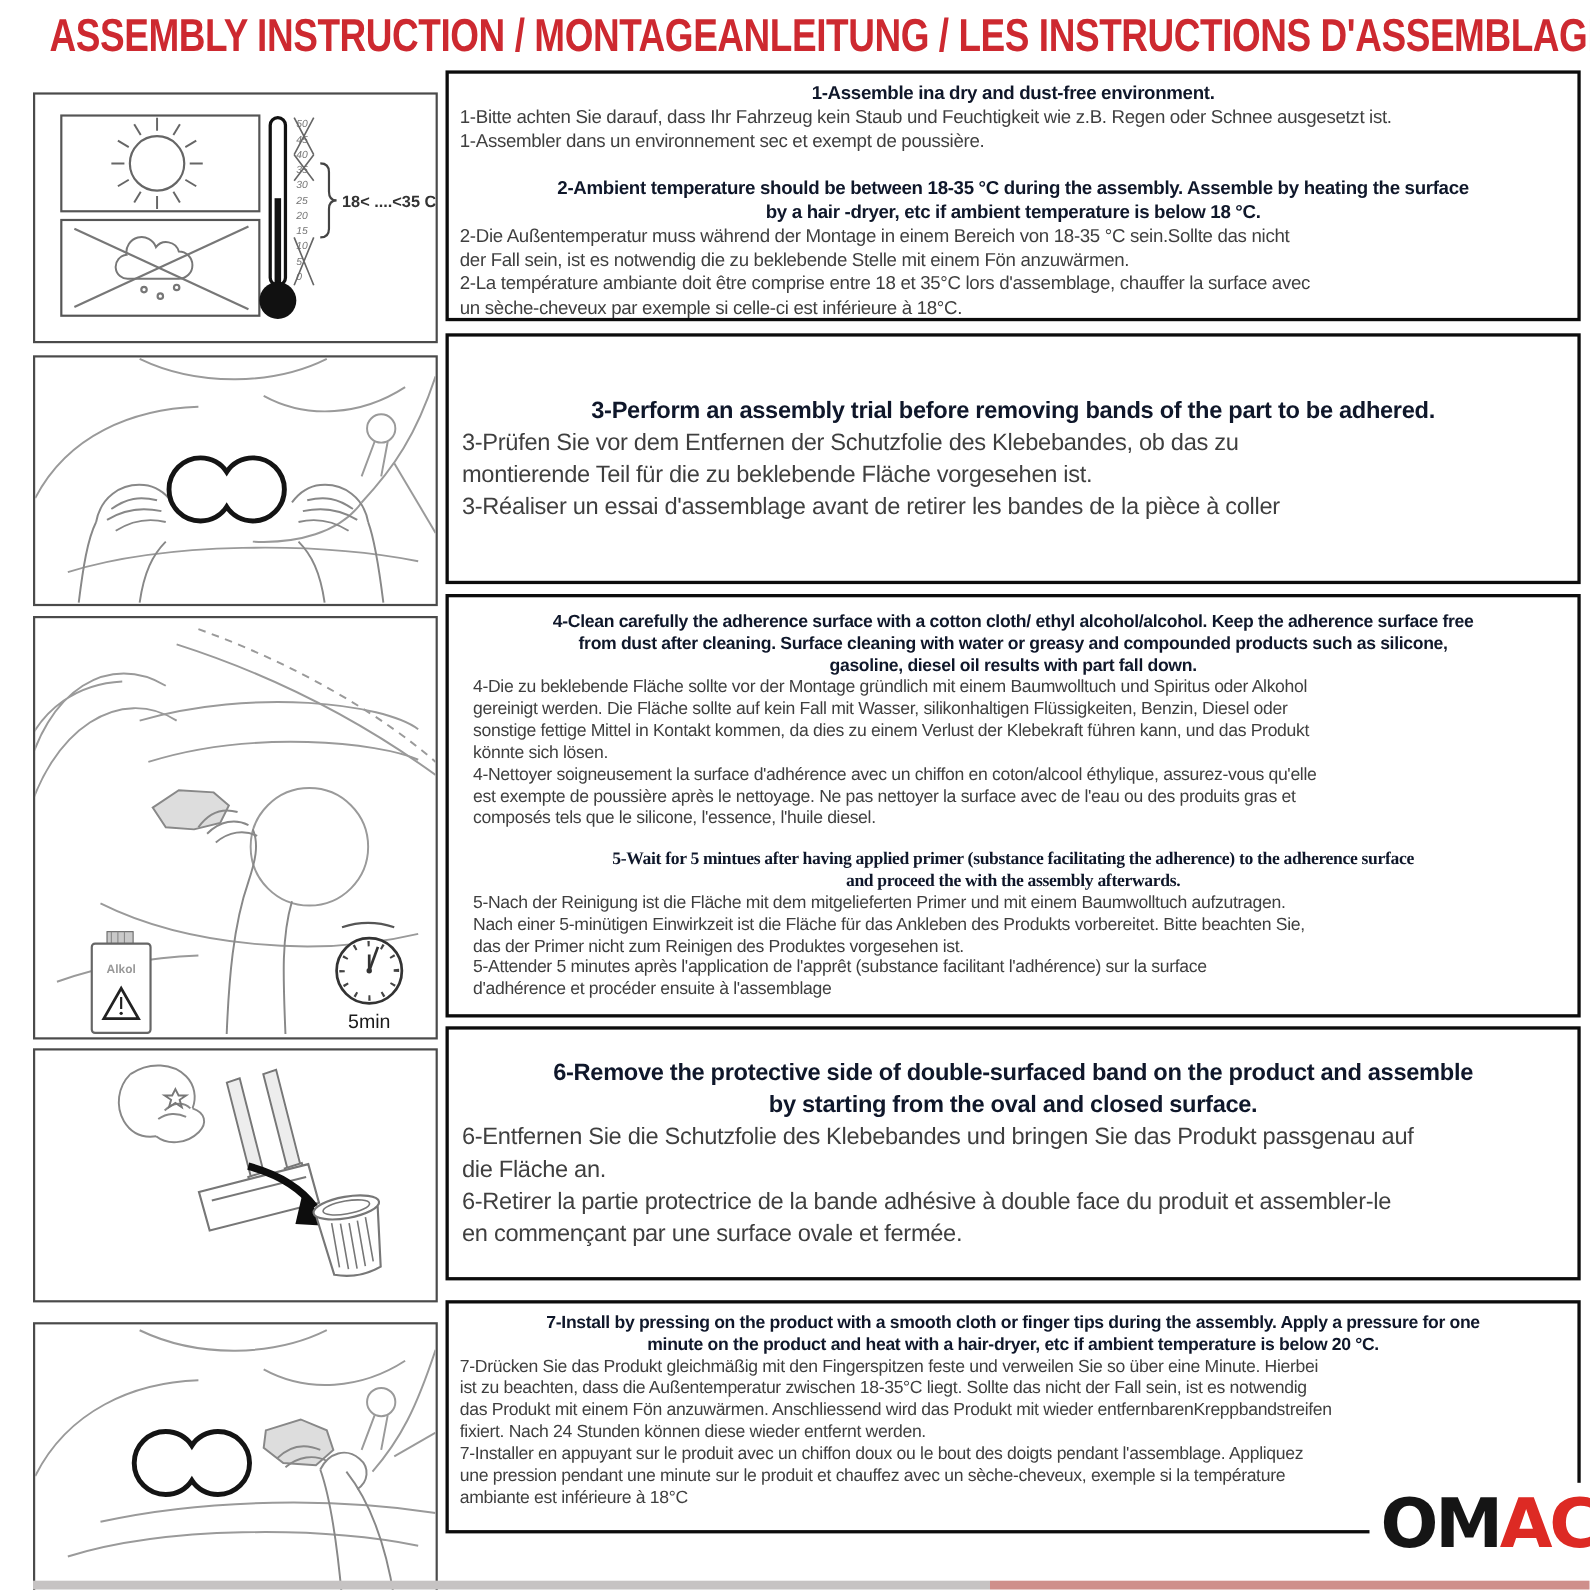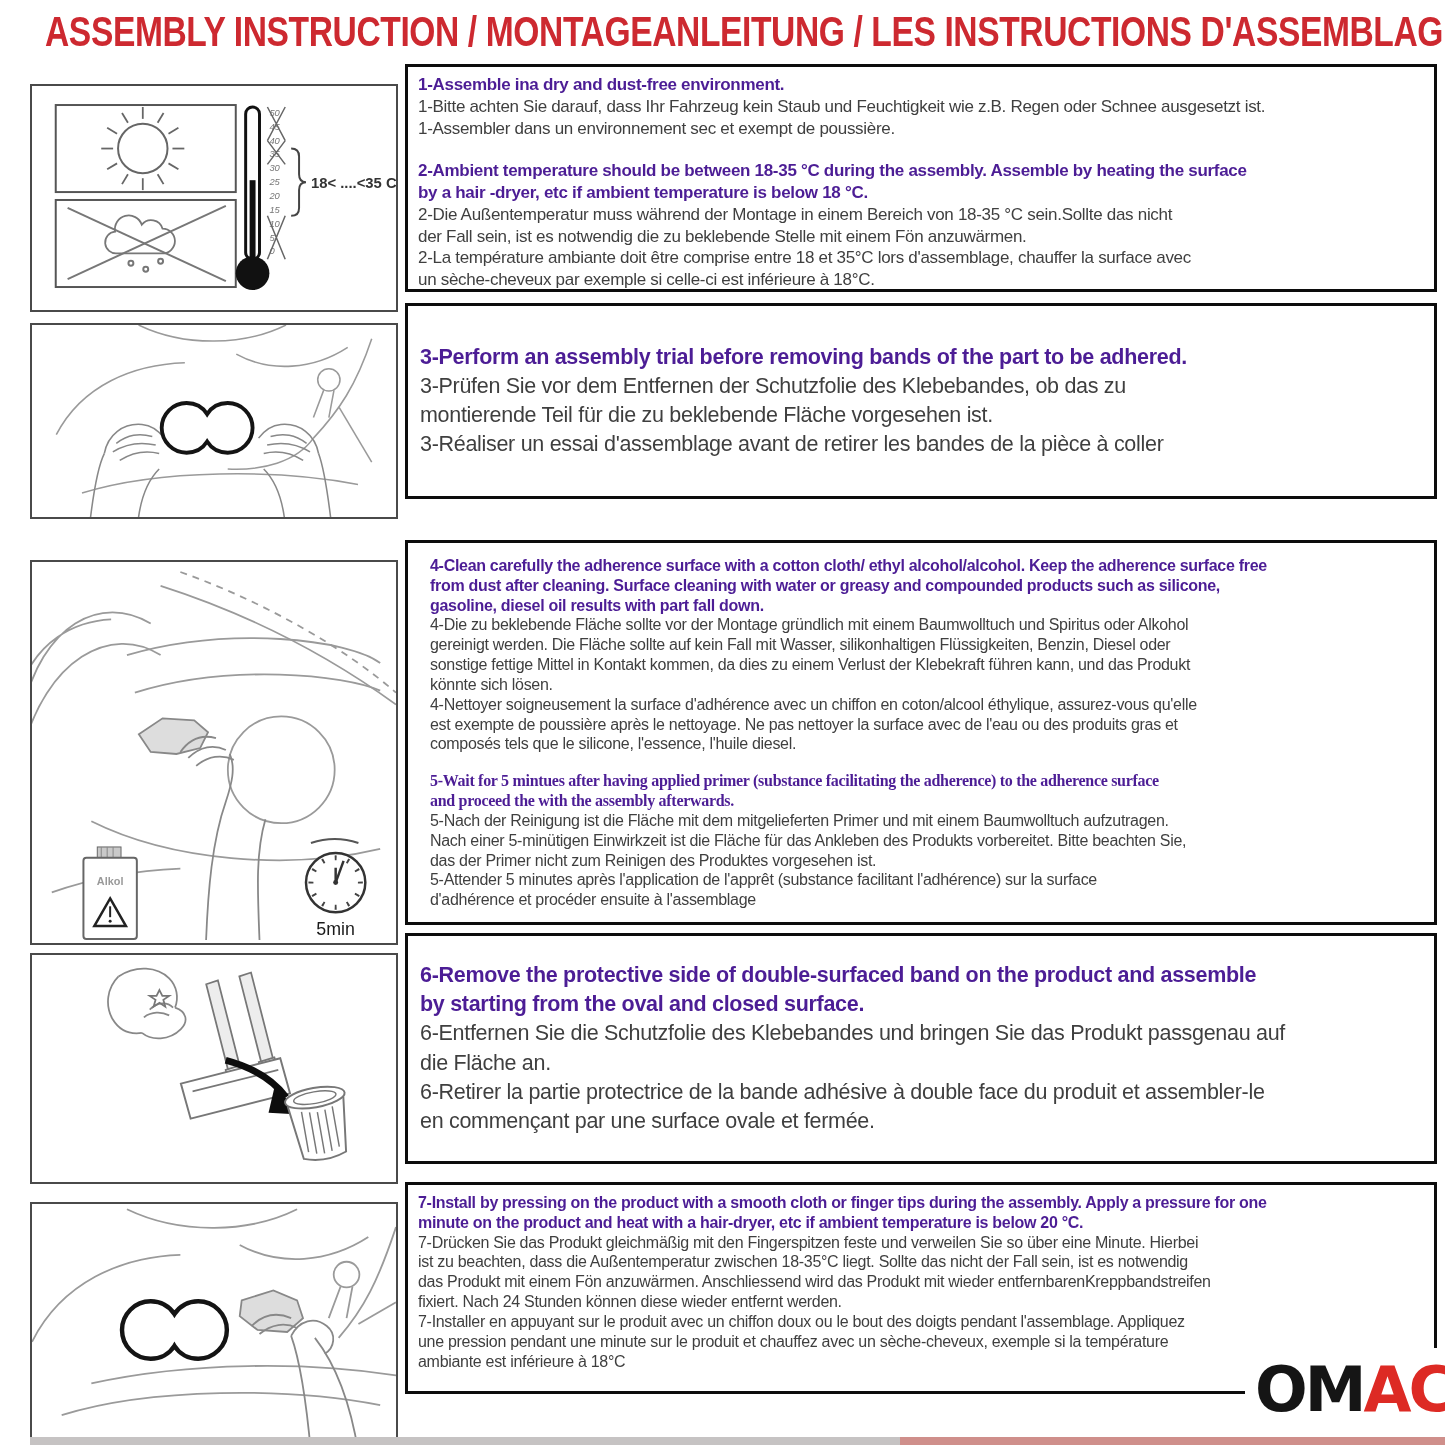--- a/index.html
+++ b/index.html
@@ -15,7 +15,7 @@
   .r5l{top:1182px;height:254px}
   .r5r{top:1182px;height:212px}
   .rbox p{margin:0;white-space:pre-line;letter-spacing:-.3px;}
-  .b{font-weight:bold;color:#4c1d95;}
+  .b{font-weight:bold;color:#0f172a;text-align:center;}
   .r{font-weight:400;color:#3f3f3f;}
   .pad1{padding:7px 10px;font-size:17px;line-height:1.28;}
   .pad3{padding:13px 22px;font-size:16px;line-height:1.24;}

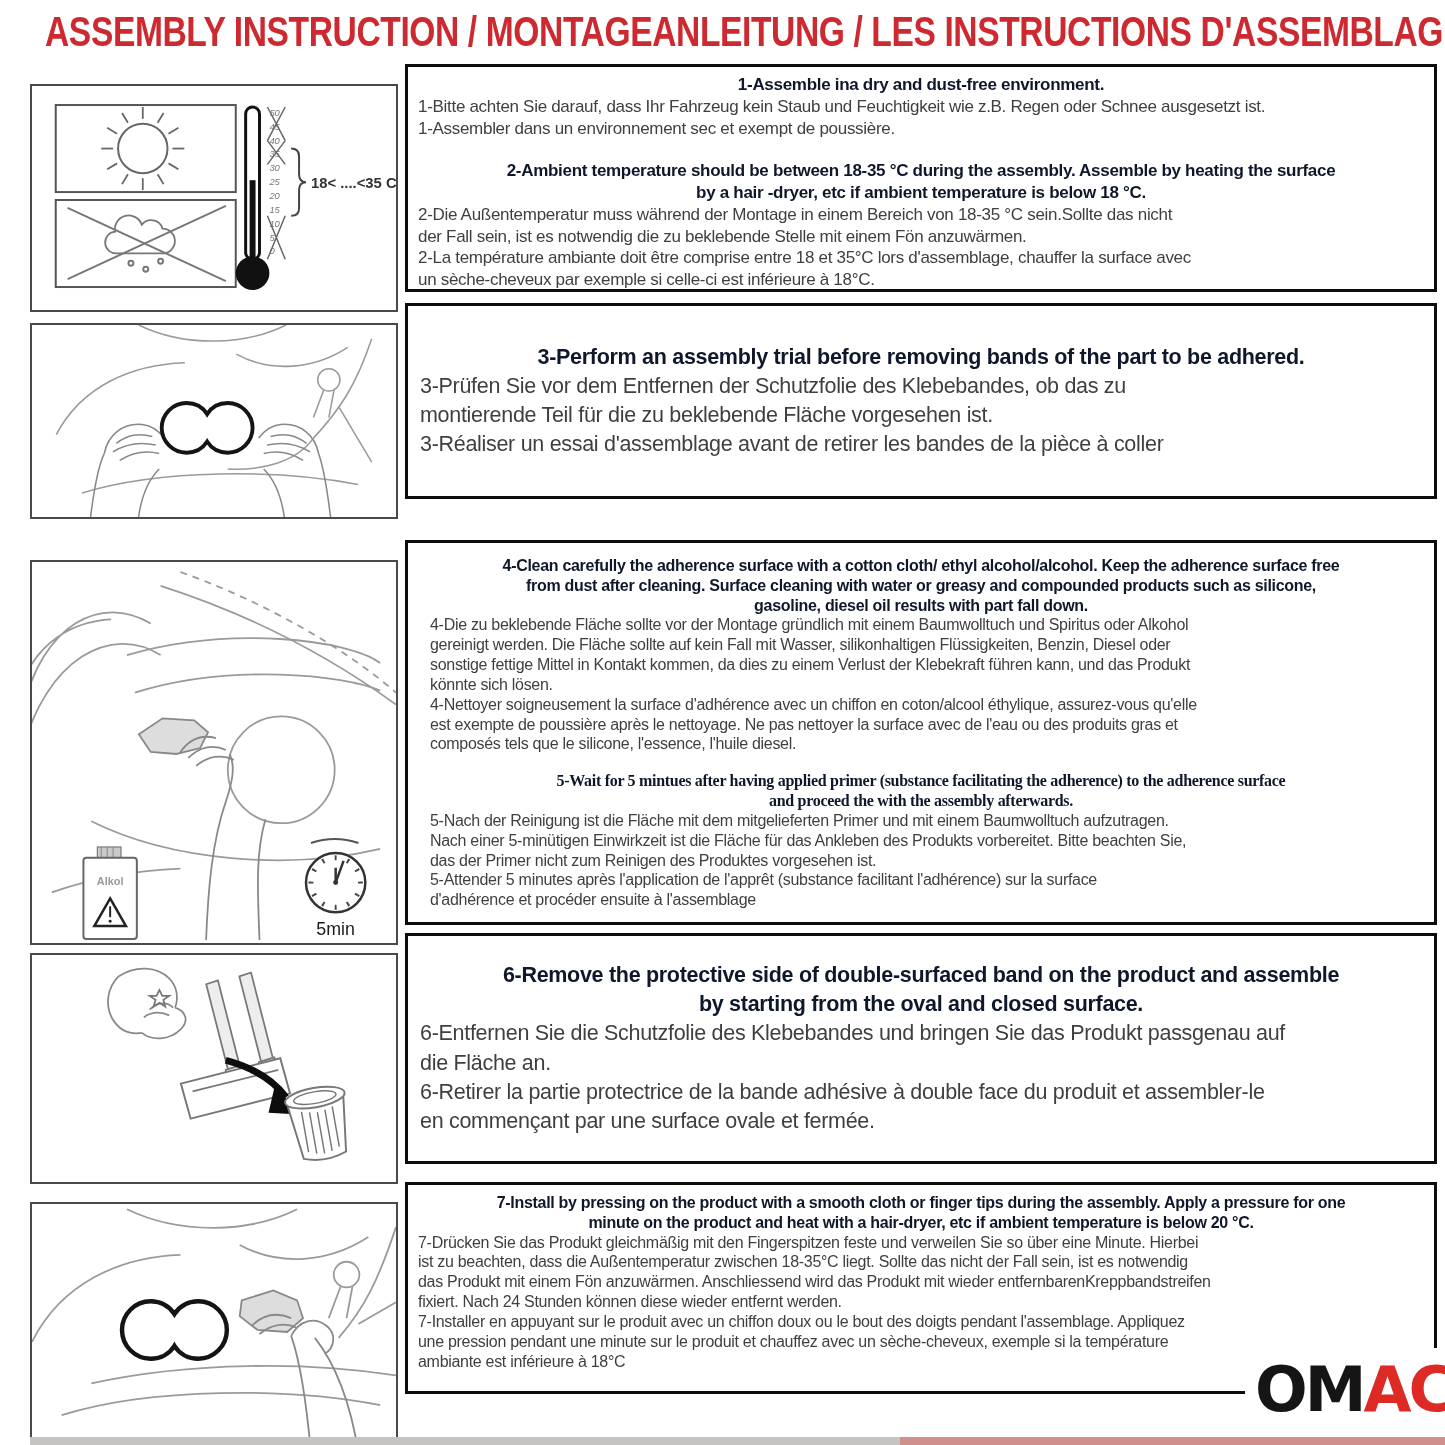--- a/index.html
+++ b/index.html
@@ -9,7 +9,7 @@
   .lbox{position:absolute;left:30px;width:368px;border:2px solid #4a4a4a;background:#fff;box-sizing:border-box;margin-top:20px;}
   .rbox{position:absolute;left:405px;width:1032px;border:3px solid #0c0c0c;background:#fff;box-sizing:border-box;}
   .r1{top:64px;height:228px}
-  .r2{top:303px;height:196px}
+  .r2{top:303px;height:228px}
   .r3{top:540px;height:385px}
   .r4{top:933px;height:231px}
   .r5l{top:1182px;height:254px}

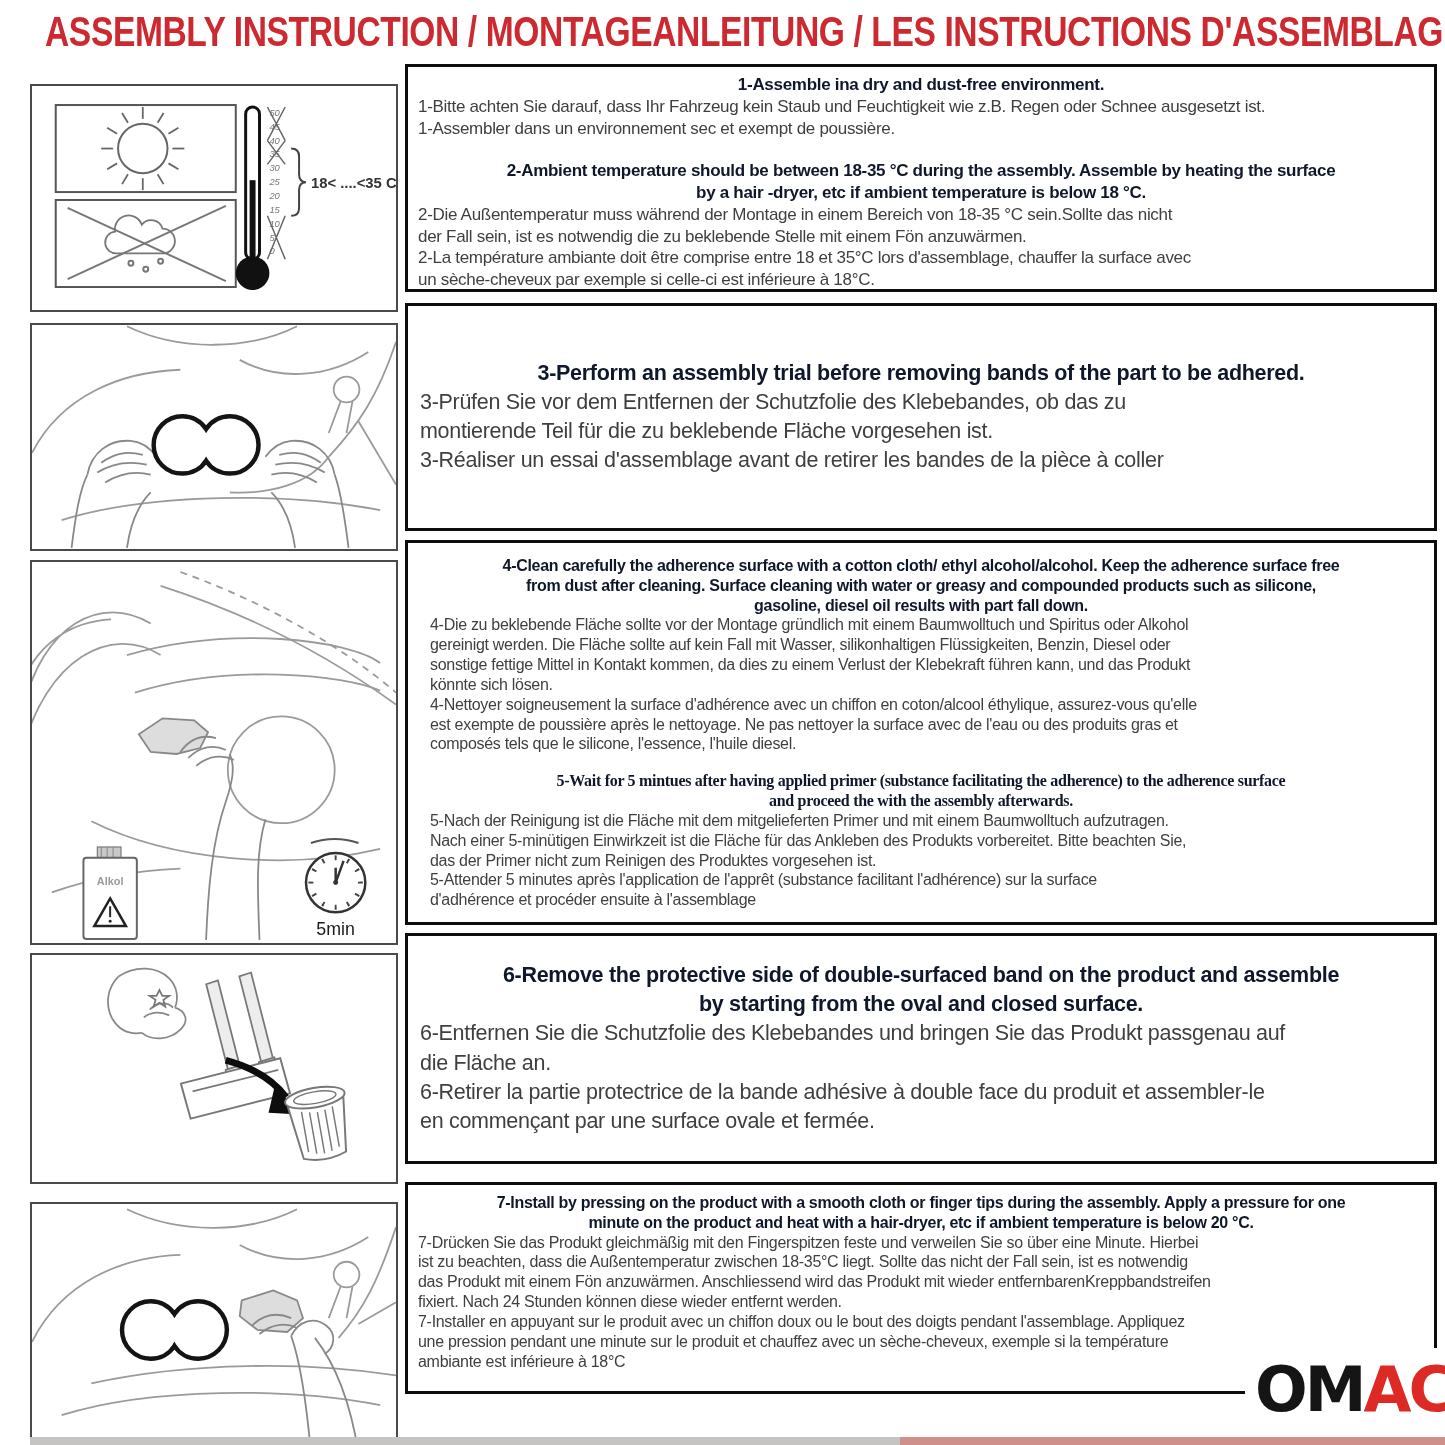--- a/index.html
+++ b/index.html
@@ -26,7 +26,7 @@
   .sp3{margin-top:17px !important;font-family:Liberation Serif, serif;}
   .lbox svg{display:block;width:100%;height:100%;}
   .logo{position:absolute;left:1245px;top:1348px;width:200px;height:82px;background:#fff;
-    display:flex;align-items:center;padding-left:10px;box-sizing:border-box;
+    display:flex;align-items:flex-start;padding-left:10px;box-sizing:border-box;
     font-family:"DejaVu Sans",sans-serif;font-weight:bold;font-size:62px;letter-spacing:-3px;}
   .logo .lb{color:#151515}
   .logo .lr{color:#dd2a24}

